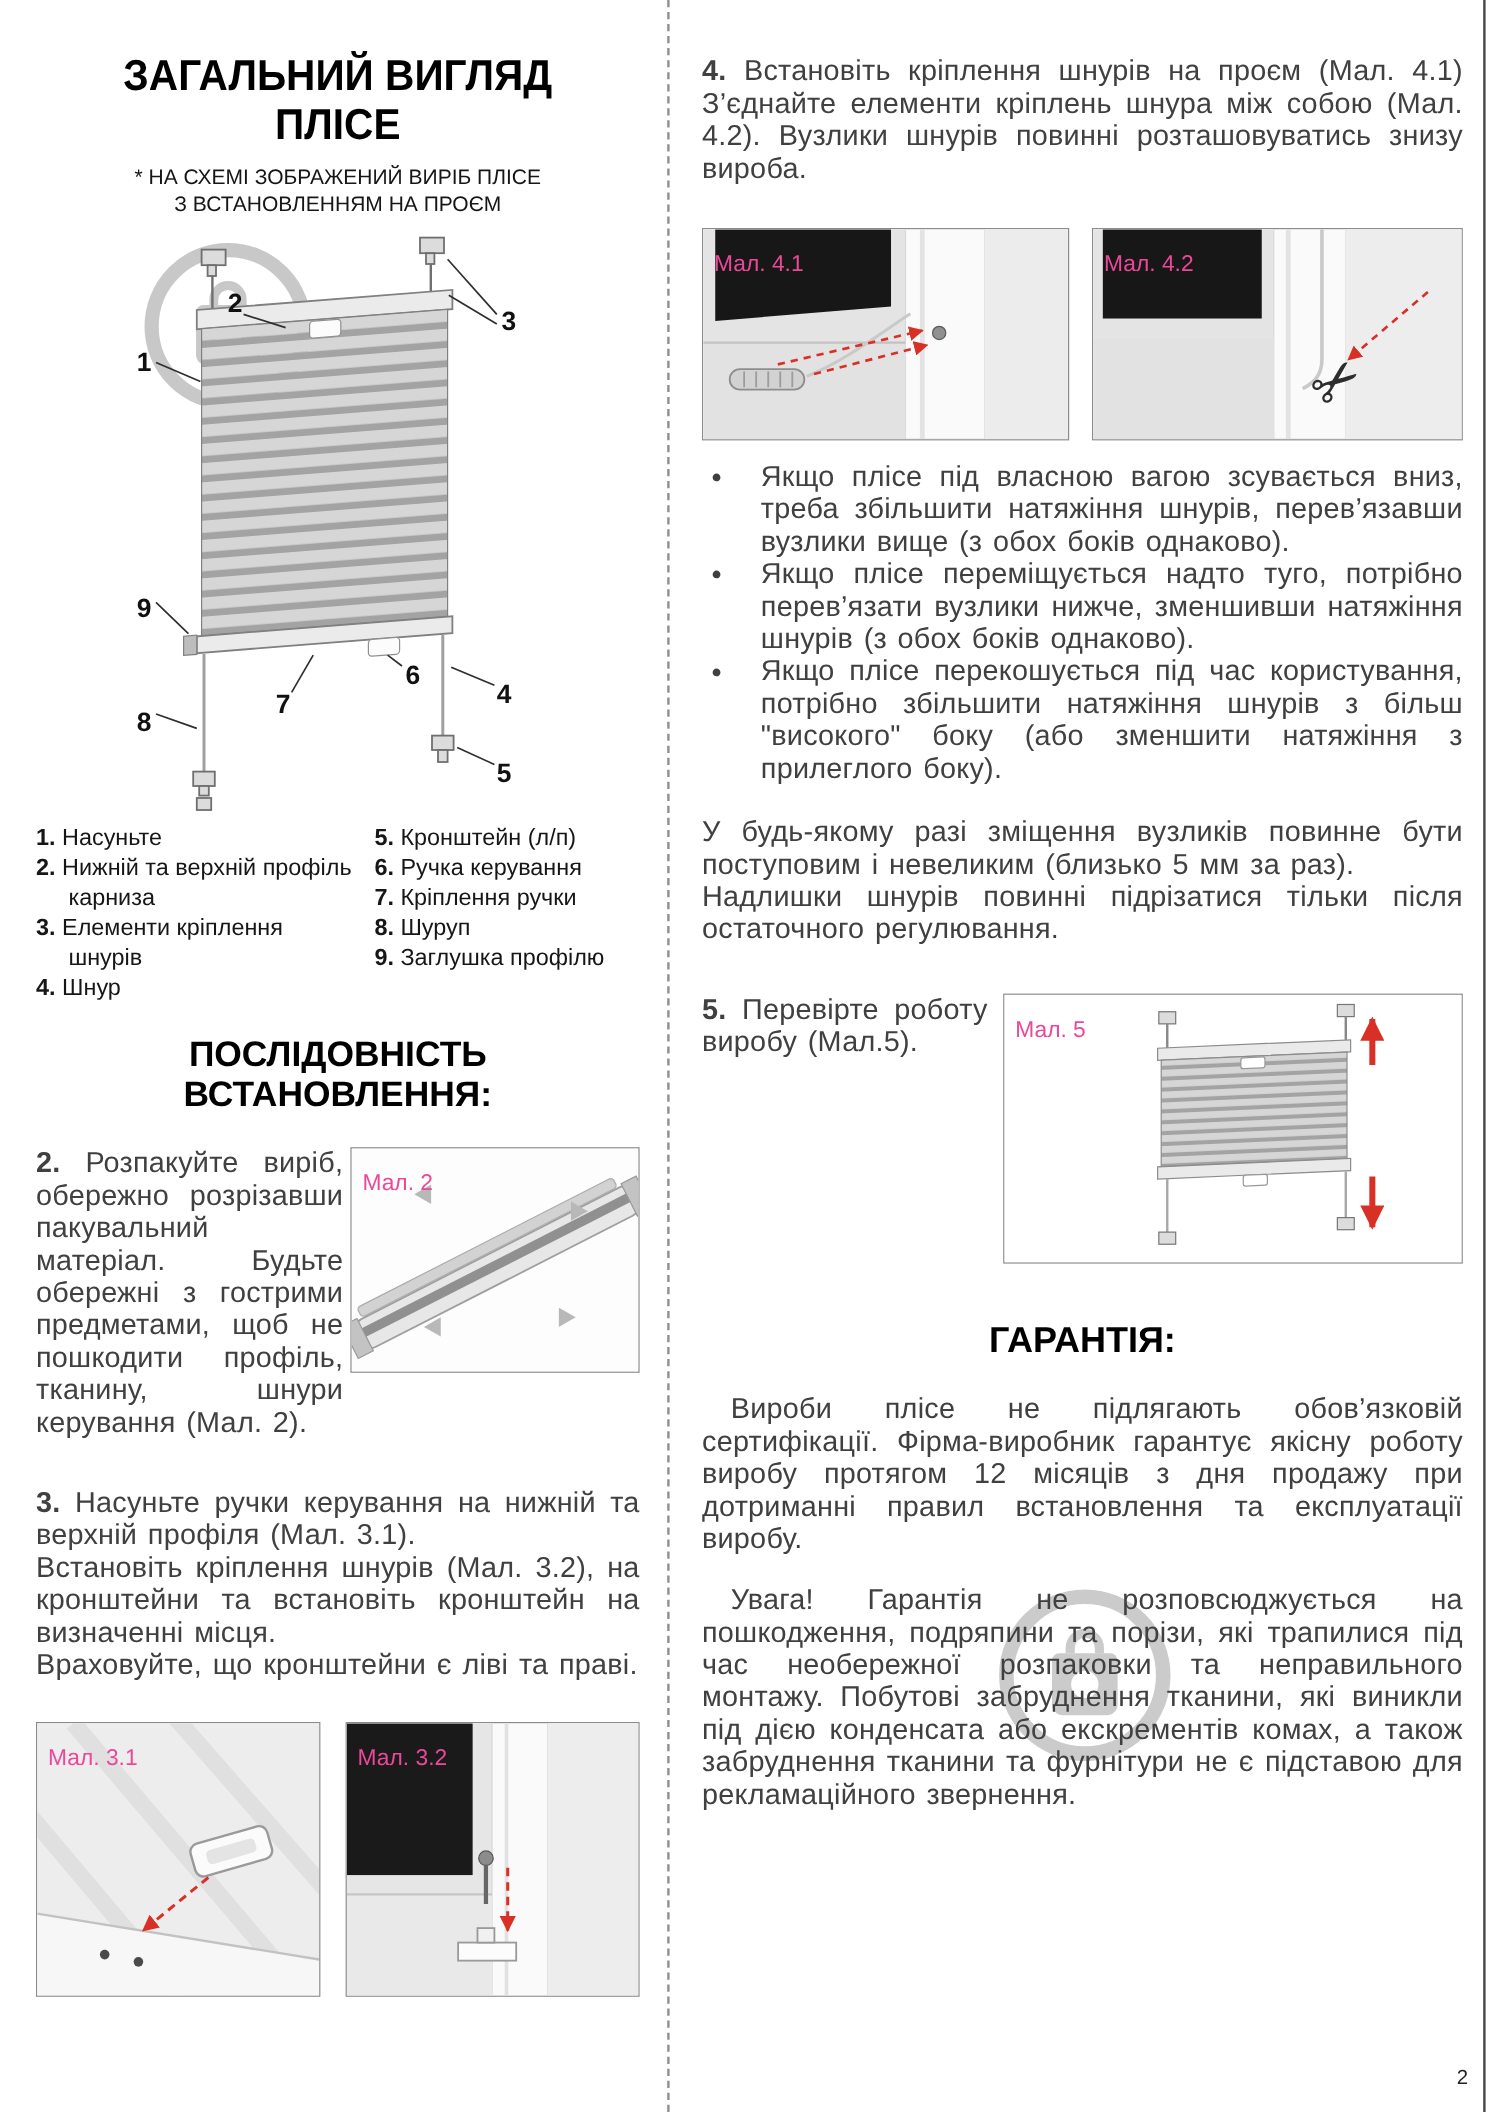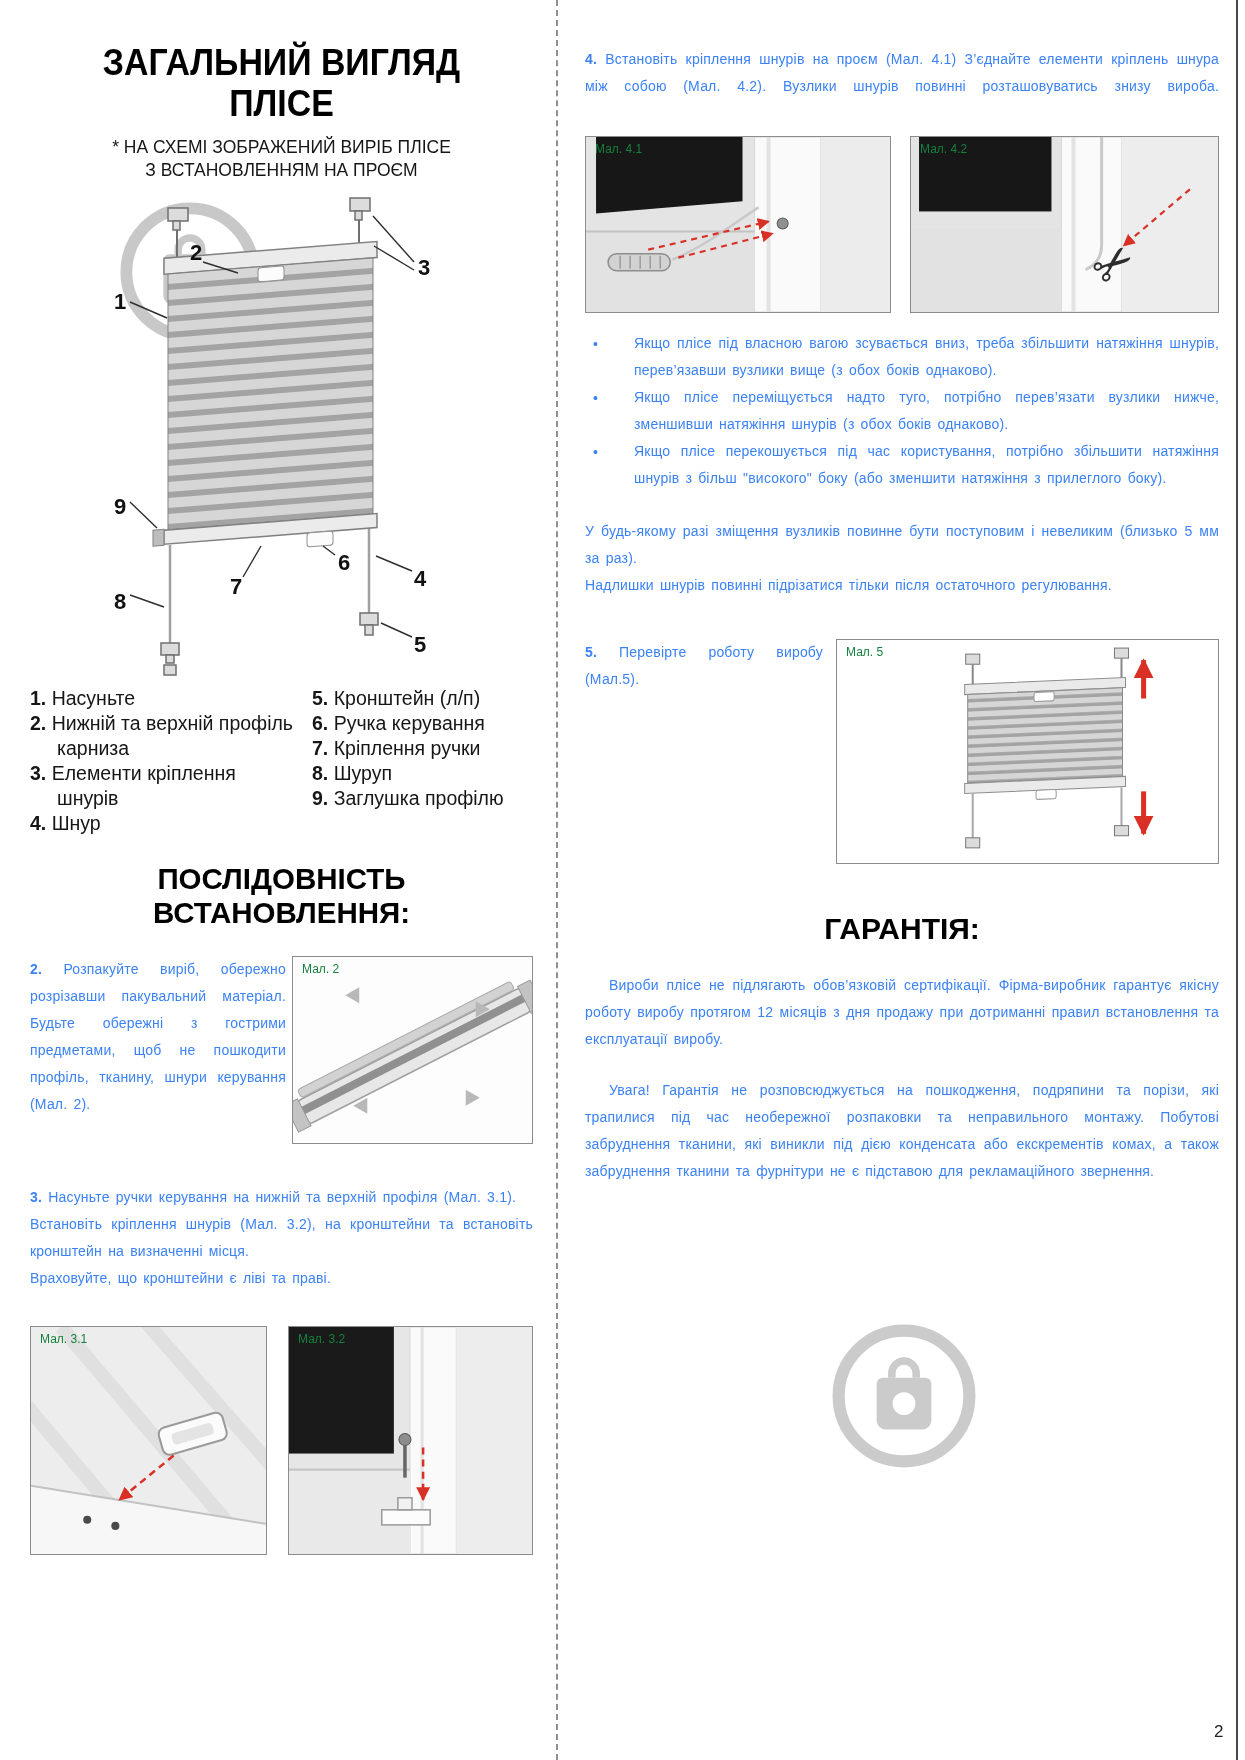--- a/index.html
+++ b/index.html
@@ -14,7 +14,7 @@
   .rcol{position:absolute;left:585px;top:0;width:634px}
   .rcol>*{position:relative;z-index:1}
 
-  .bt{font-size:14px;line-height:27px;text-align:justify;letter-spacing:.2px;word-spacing:2px;color:#3b82f6}
+  .bt{font-size:24px;line-height:27px;text-align:justify;letter-spacing:.2px;word-spacing:2px;color:#404040}
   .heading{font-weight:bold;text-align:center;color:#000}
   .main-title{margin-top:42px;font-size:36px;line-height:41px;transform:scaleX(.94)}
   .subtitle{margin-top:12px;font-size:17.5px;line-height:23px;font-weight:normal;text-align:center}

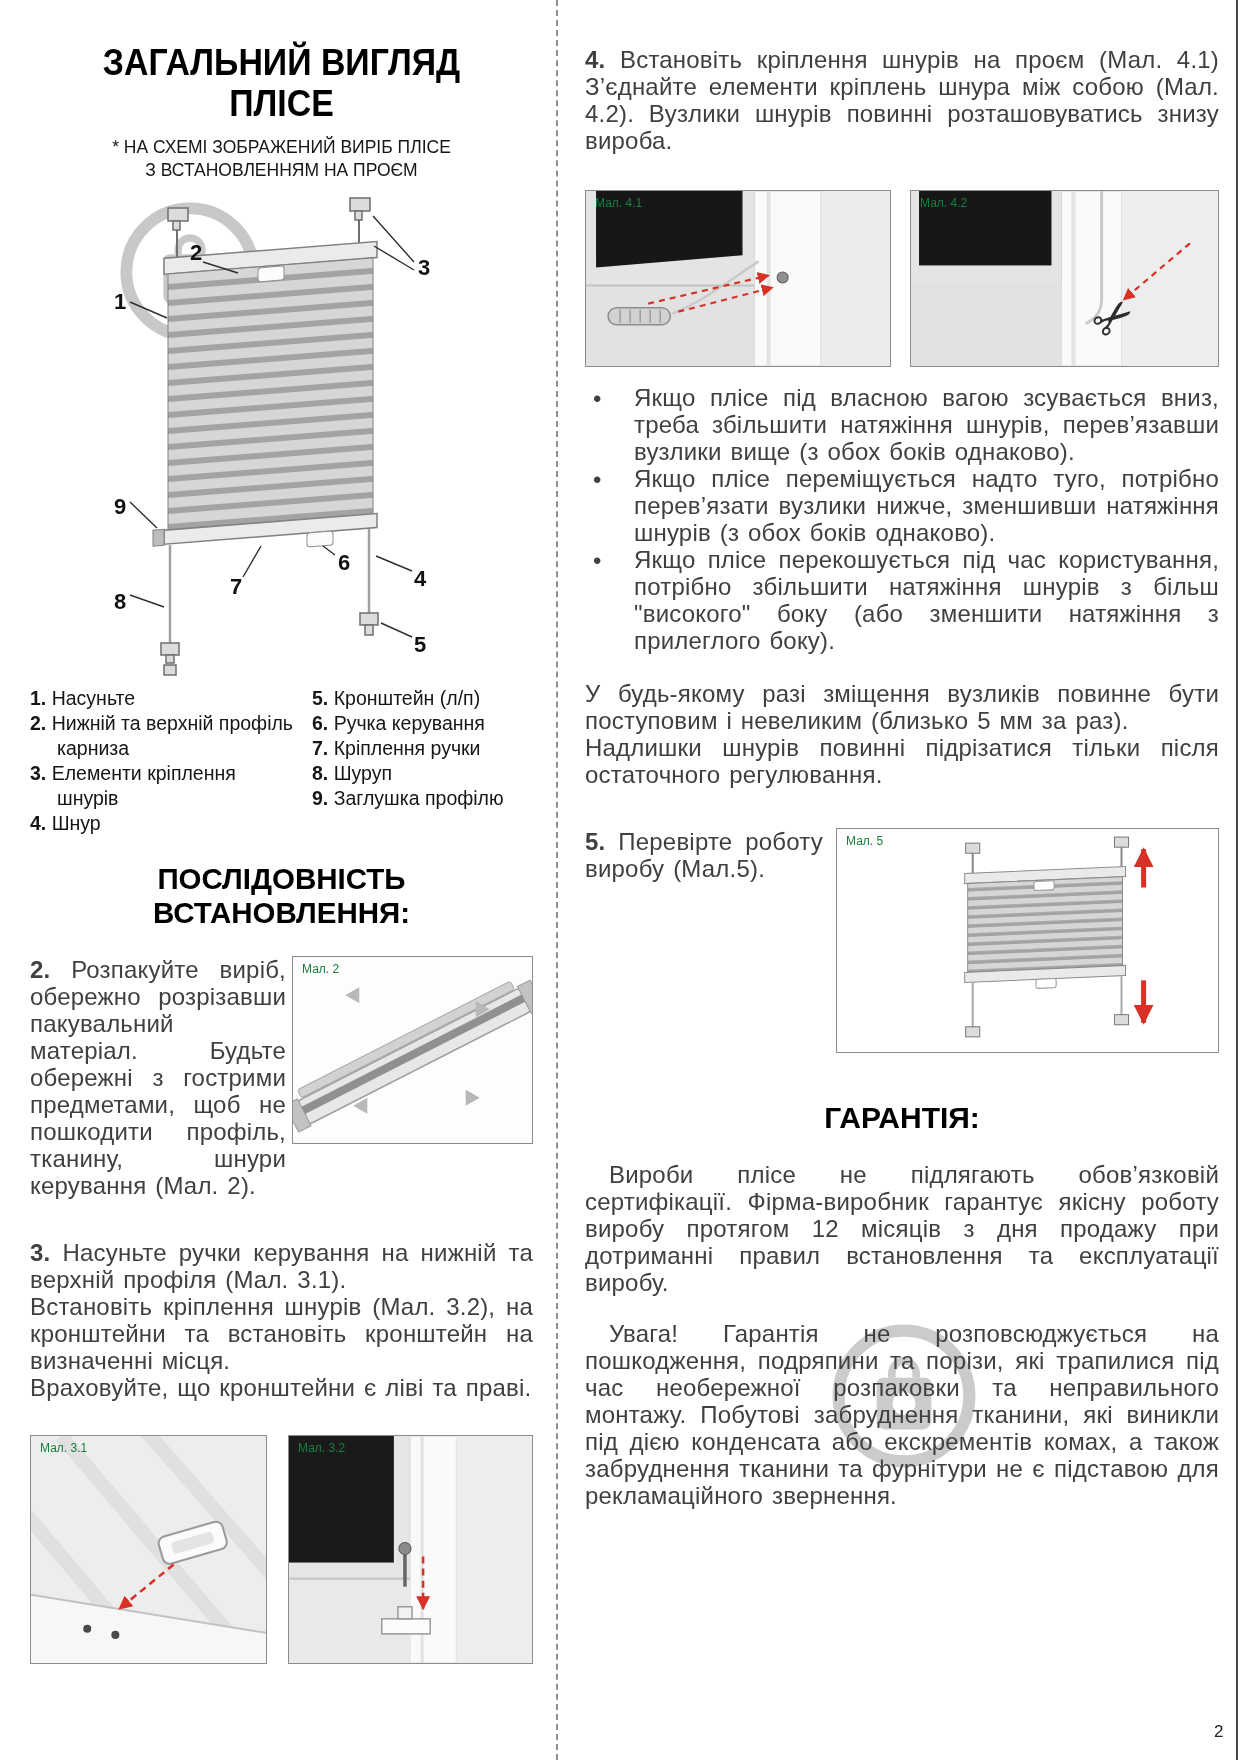--- a/index.html
+++ b/index.html
@@ -33,7 +33,7 @@
 
   figure.fig{position:relative;border:1.6px solid #8c8c8c;background:#fff;overflow:hidden;flex:0 0 auto}
   figure.fig>svg{position:absolute;inset:0;width:100%;height:100%}
-  .fig-label{position:absolute;top:5px;left:9px;font-size:12px;color:#15803d;z-index:2}
+  .fig-label{position:absolute;top:19px;left:9px;font-size:19px;color:#ec4899;z-index:2}
 
   .step2-row{margin-top:26px;display:flex}
   .step2-text{width:256px}

